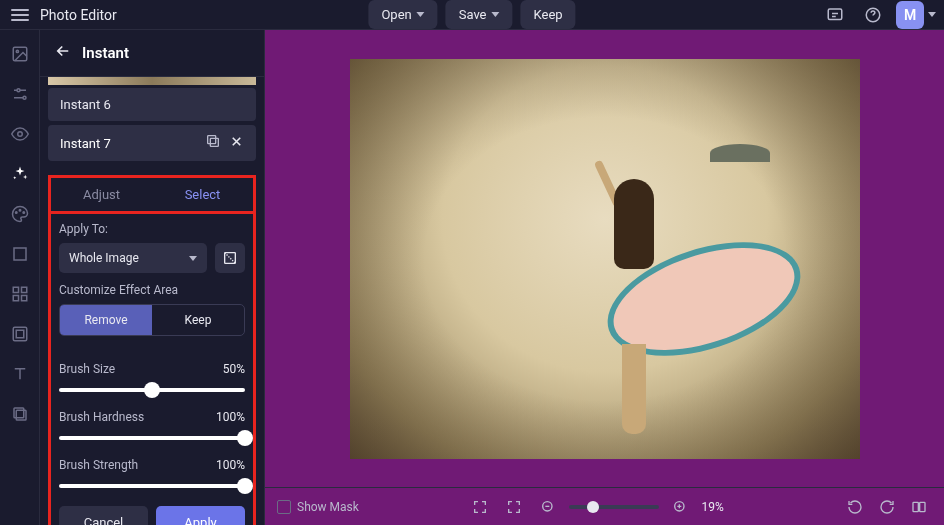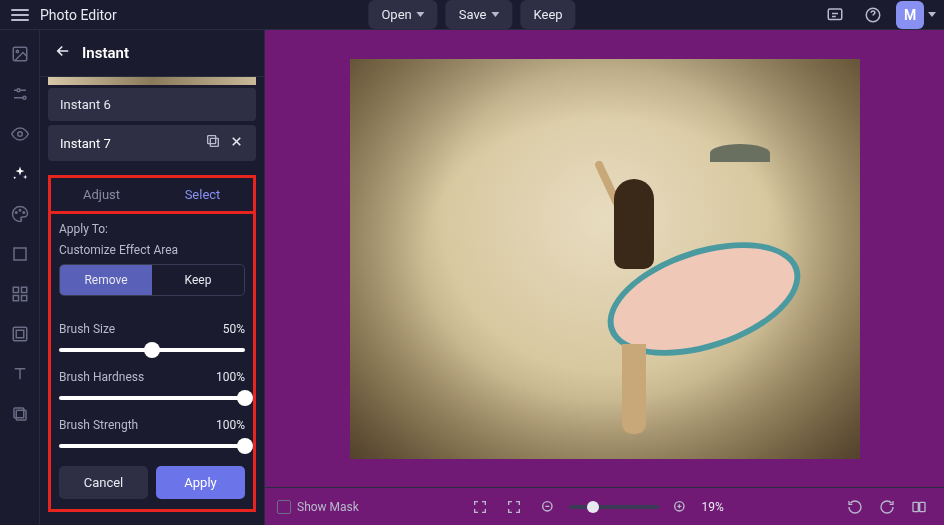--- a/index.html
+++ b/index.html
@@ -212,6 +212,18 @@
       </div>
       <div class="red-box">
         <div class="label">Apply To:</div>
+        <div class="row">
+          <div class="select">
+            <span>Whole Image</span>
+            <span class="chev-down"></span>
+          </div>
+          <button class="invert-btn">
+              <svg width="16" height="16" viewBox="0 0 24 24" fill="none" stroke="currentColor" stroke-width="2">
+                <rect x="4" y="4" width="16" height="16" rx="1"></rect>
+                <path d="M4 4l16 16" stroke-dasharray="2 2"></path>
+              </svg>
+            </button>
+        </div>
         <div class="label">Customize Effect Area</div>
         <div class="seg">
           <button class="seg-btn on">Remove</button>

